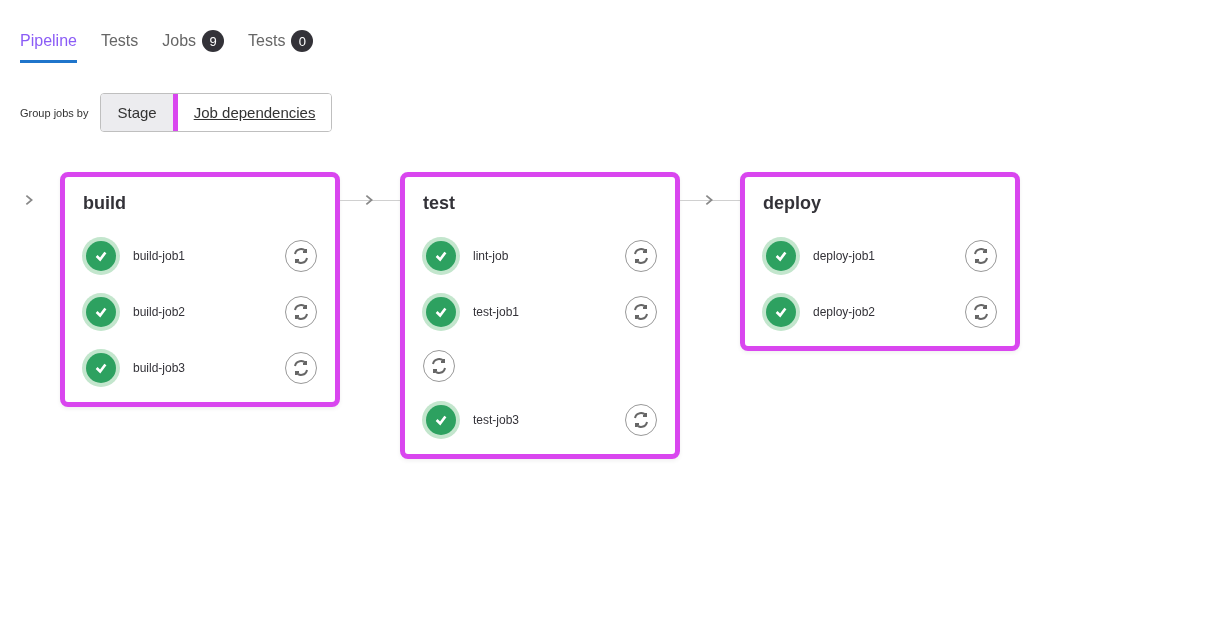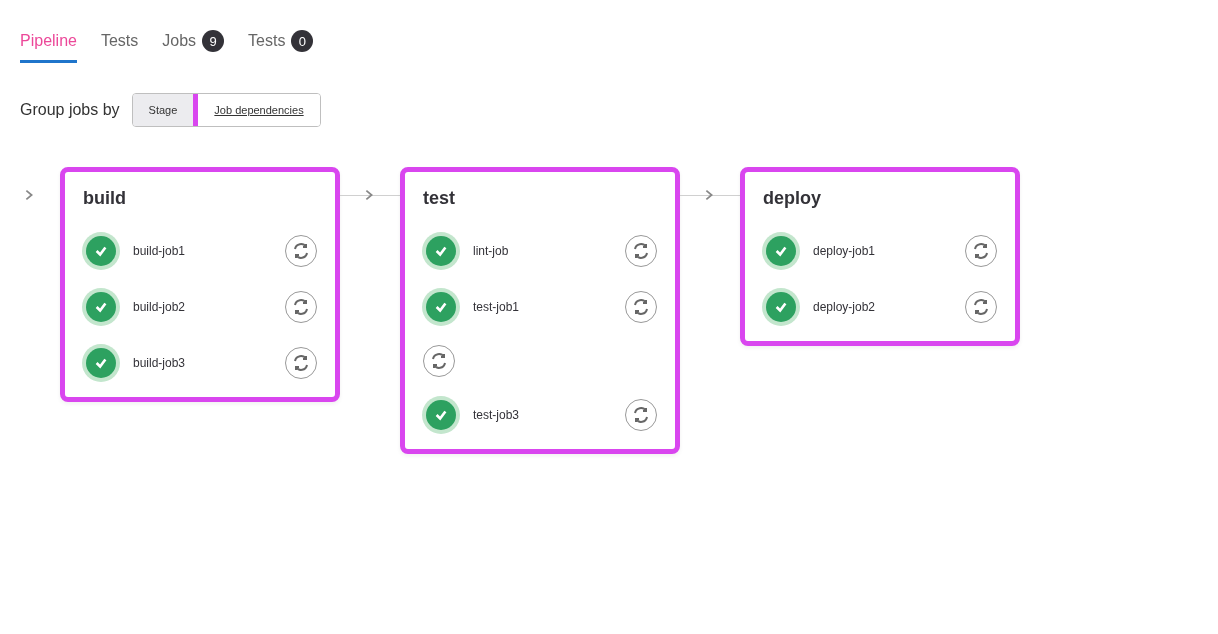--- a/index.html
+++ b/index.html
@@ -28,7 +28,7 @@
       border-bottom: 3px solid transparent;
     }
     .tab.active {
-      color: #ec4899;
+      color: #8b5cf6;
       font-weight: 500;
       border-bottom: 3px solid #1f75cb;
     }

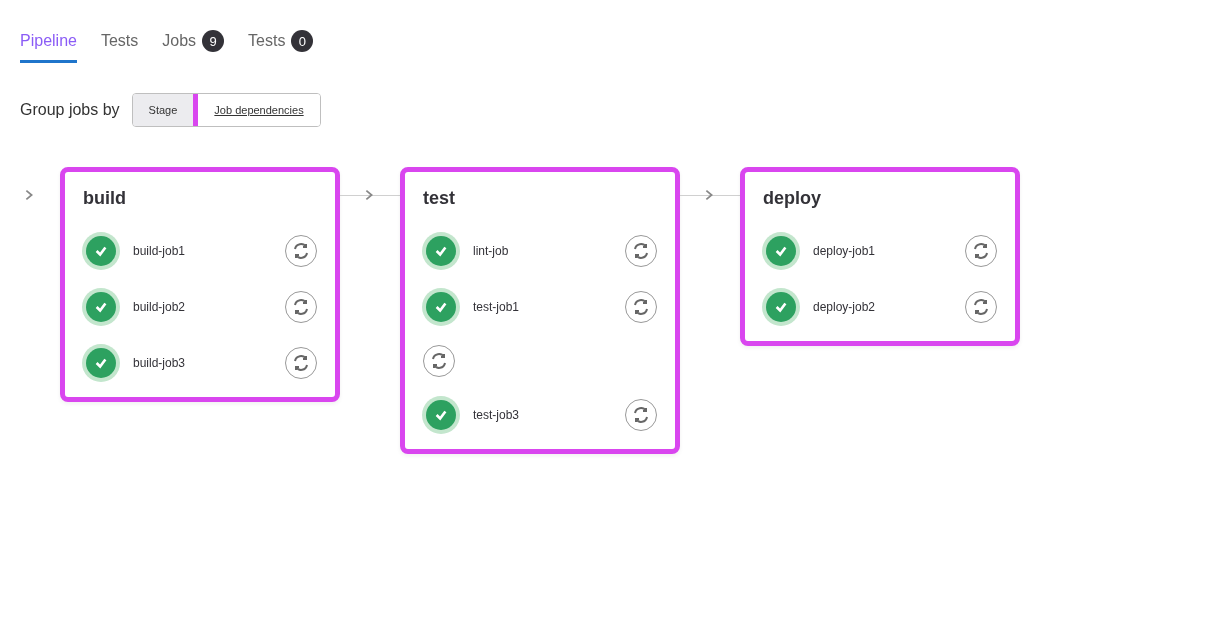--- a/index.html
+++ b/index.html
@@ -54,7 +54,7 @@
       margin-bottom: 40px;
     }
     .groupby-label {
-      font-size: 16px;
+      font-size: 11px;
       color: #333;
     }
     .seg {

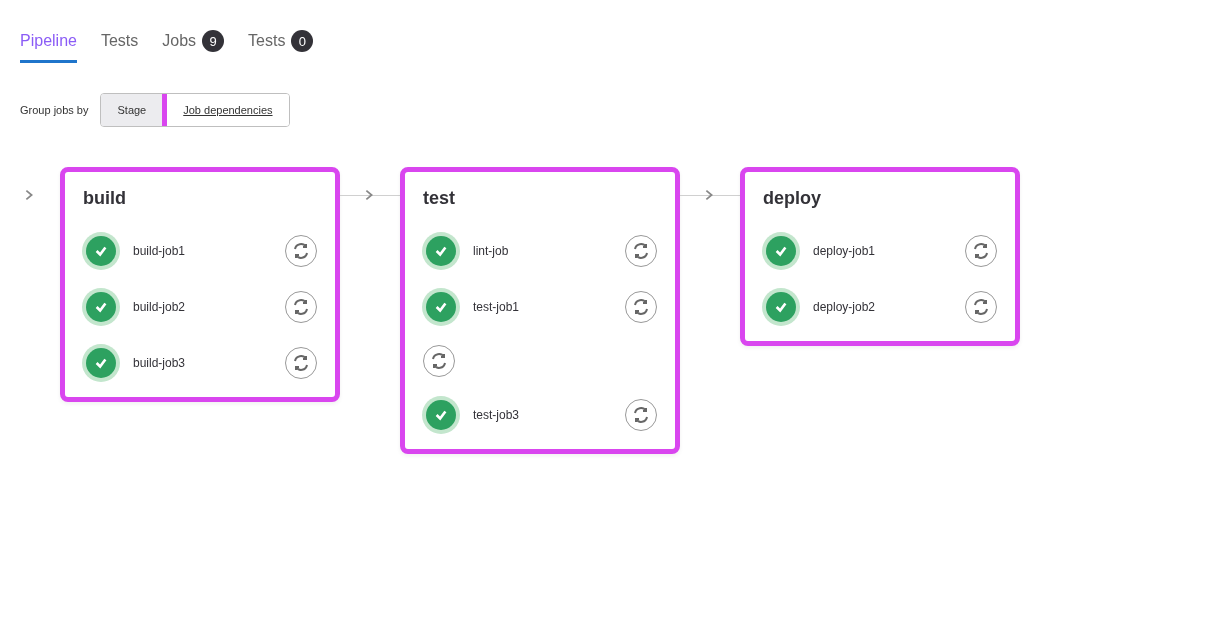--- a/index.html
+++ b/index.html
@@ -65,7 +65,7 @@
     }
     .seg-btn {
       padding: 10px 16px;
-      font-size: 11px;
+      font-size: 15px;
       background: #fff;
       border: none;
       cursor: pointer;

